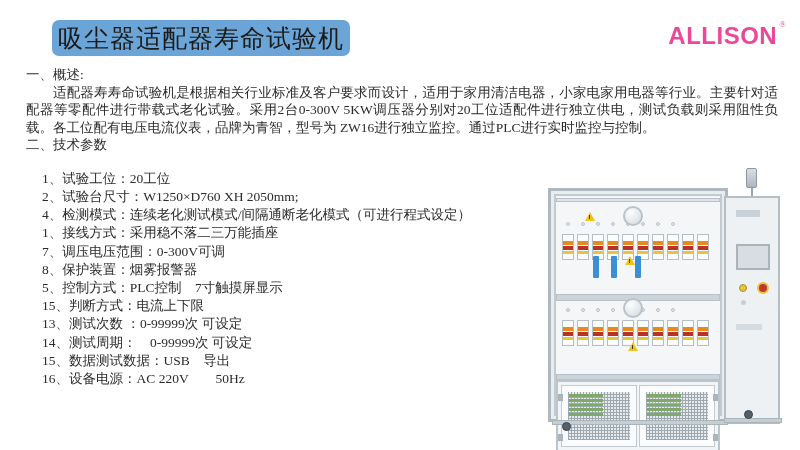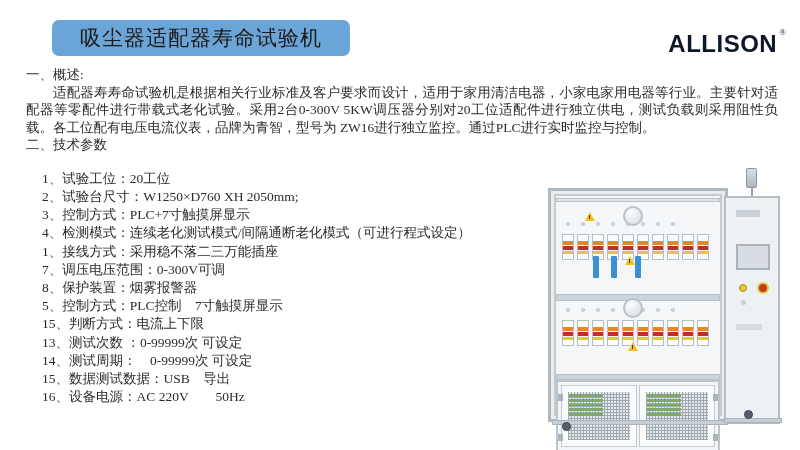--- a/index.html
+++ b/index.html
@@ -22,7 +22,7 @@
     display:flex;align-items:center;justify-content:center;
   }
   .title-banner .title-text{
-    font-size:21px;
+    font-size:25px;
     color:#1b1b1b;
     letter-spacing:1px;
     font-family:"Liberation Serif","DejaVu Serif",serif;

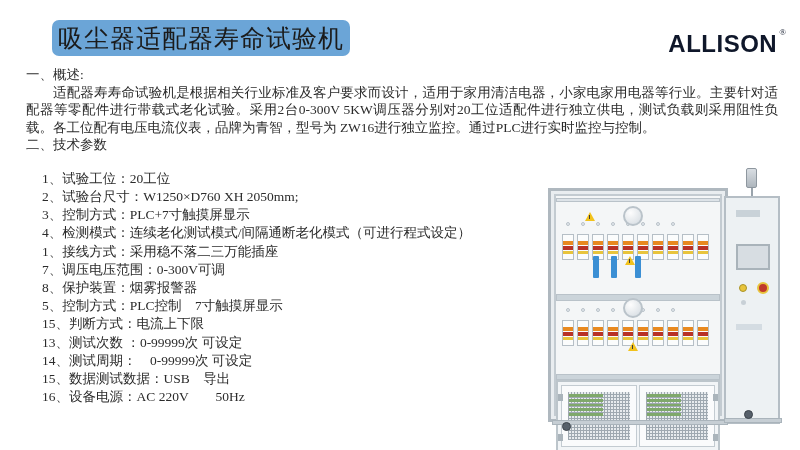--- a/index.html
+++ b/index.html
@@ -30,9 +30,9 @@
   }
 
   .logo{
-    position:absolute;right:14px;top:32px;
+    position:absolute;right:14px;top:24px;
     display:flex;align-items:flex-start;
-    color:#0f172a;
+    color:#ec4899;
   }
   .logo .latin{
     font-family:"Liberation Sans","DejaVu Sans",sans-serif;

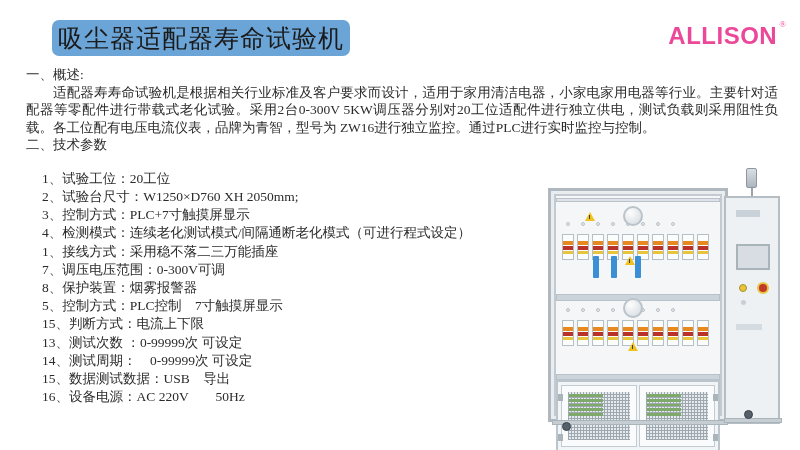--- a/index.html
+++ b/index.html
@@ -262,7 +262,6 @@
     <ul class="spec-list">
       <li>1、试验工位：20工位</li>
       <li>2、试验台尺寸：W1250×D760 XH 2050mm;</li>
-      <li>3、控制方式：PLC+7寸触摸屏显示</li>
       <li>4、检测模式：连续老化测试模式/间隔通断老化模式（可进行程式设定）</li>
       <li>1、接线方式：采用稳不落二三万能插座</li>
       <li>7、调压电压范围：0-300V可调</li>

